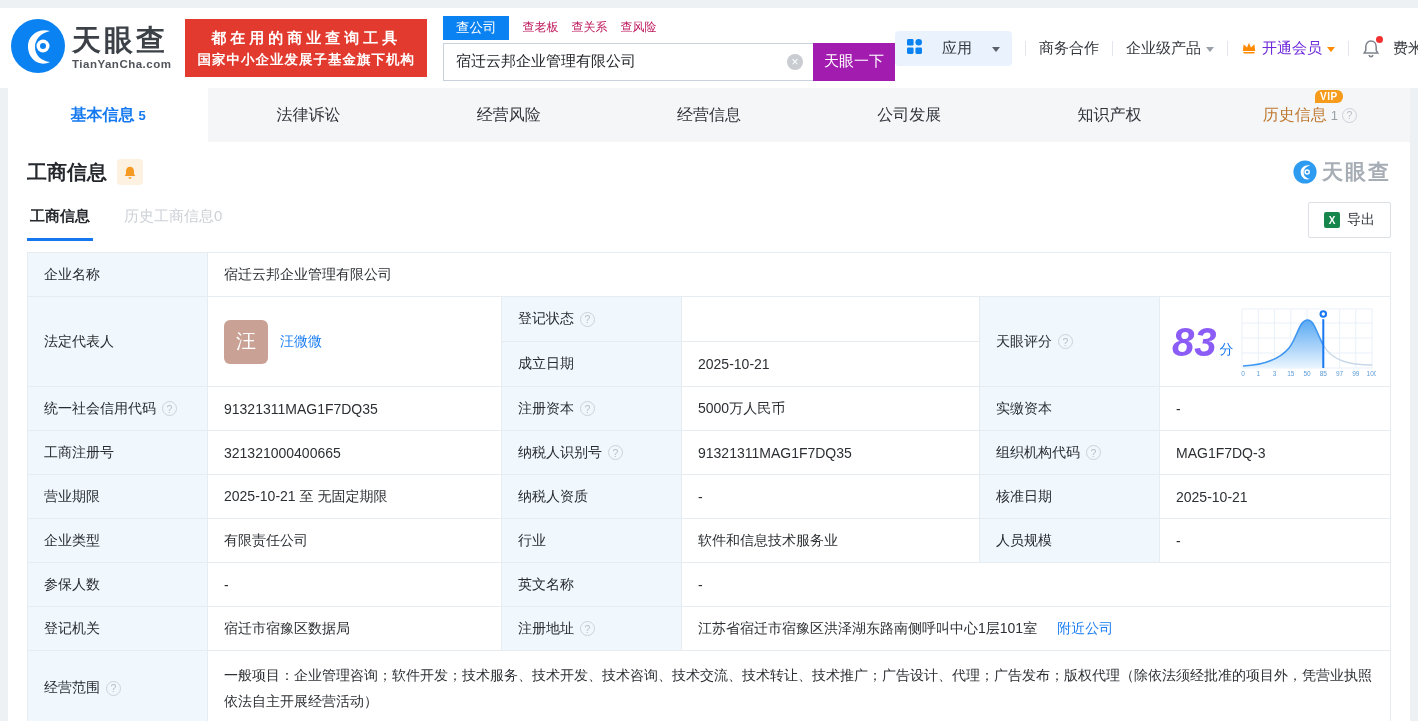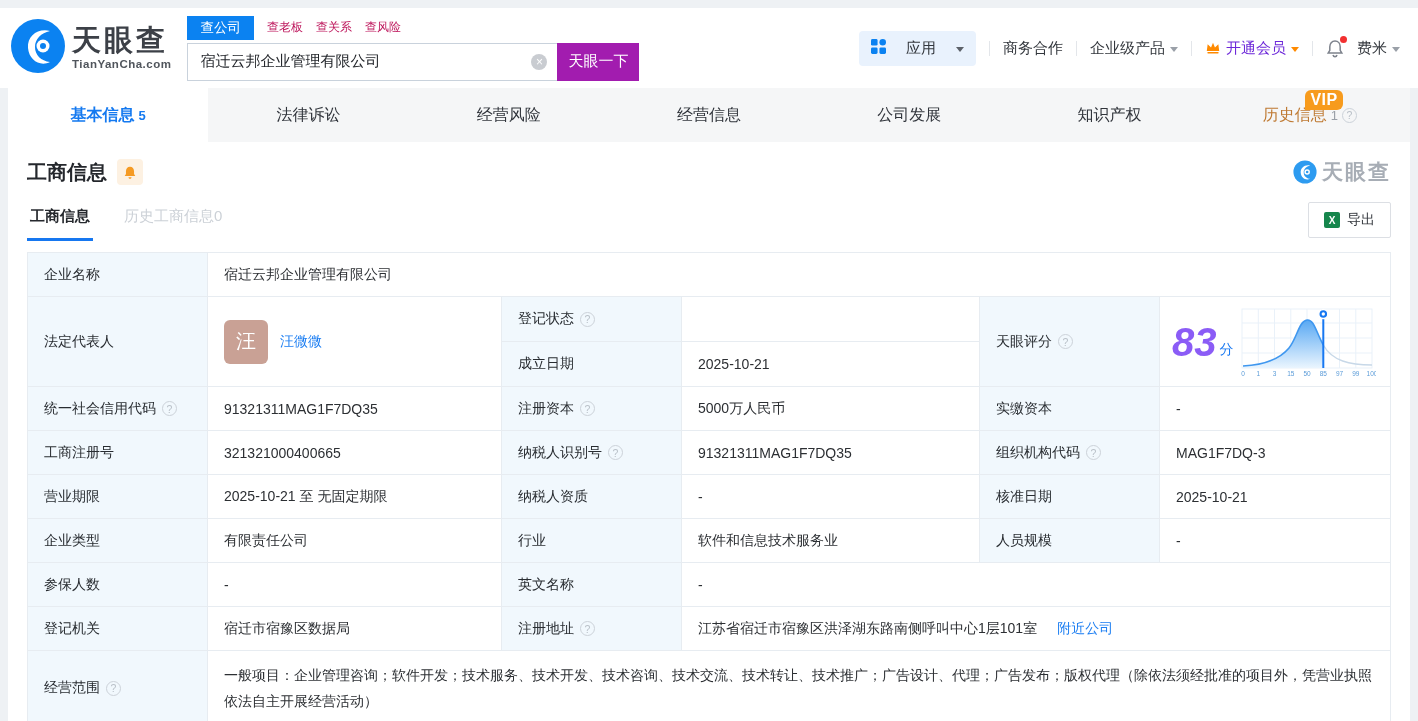--- a/index.html
+++ b/index.html
@@ -105,6 +105,10 @@
     </span>
   </div>
 
+  <div class="banner">
+    <div class="banner-l1">都在用的商业查询工具</div>
+    <div class="banner-l2">国家中小企业发展子基金旗下机构</div>
+  </div>
 
   <div class="search-block">
     <div class="search-tabs">

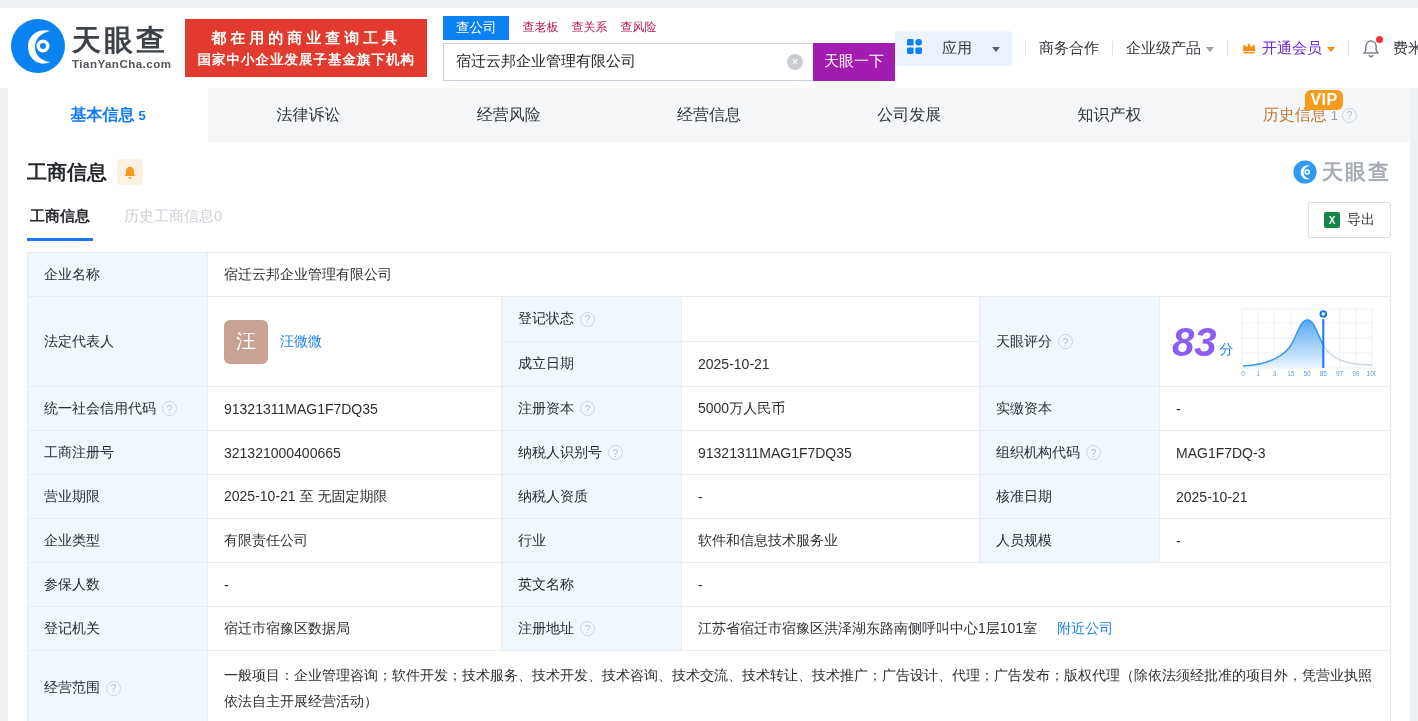--- a/index.html
+++ b/index.html
@@ -43,7 +43,7 @@
   .main-tab .count { font-size:13px; }
   .main-tab.history { color:#bf7a33; }
   .label-wrap { position:relative; }
-  .vip-badge { position:absolute; top:-15px; right:-16px; background:#f79b1d; color:#fff; font-size:16px; font-weight:bold; padding:1px 5px; border-radius:6px 6px 6px 0; letter-spacing:.5px; }
+  .vip-badge { position:absolute; top:-15px; right:-16px; background:#f79b1d; color:#fff; font-size:10px; font-weight:bold; padding:1px 5px; border-radius:6px 6px 6px 0; letter-spacing:.5px; }
   .main-tab.history .count { color:#9aa0a8; font-weight:normal; }
   .q-circle { width:15px; height:15px; border-radius:50%; border:1px solid #ccd2d9; color:#b9c0c8; font-size:10.5px; display:inline-flex; align-items:center; justify-content:center; font-weight:normal; }
   

